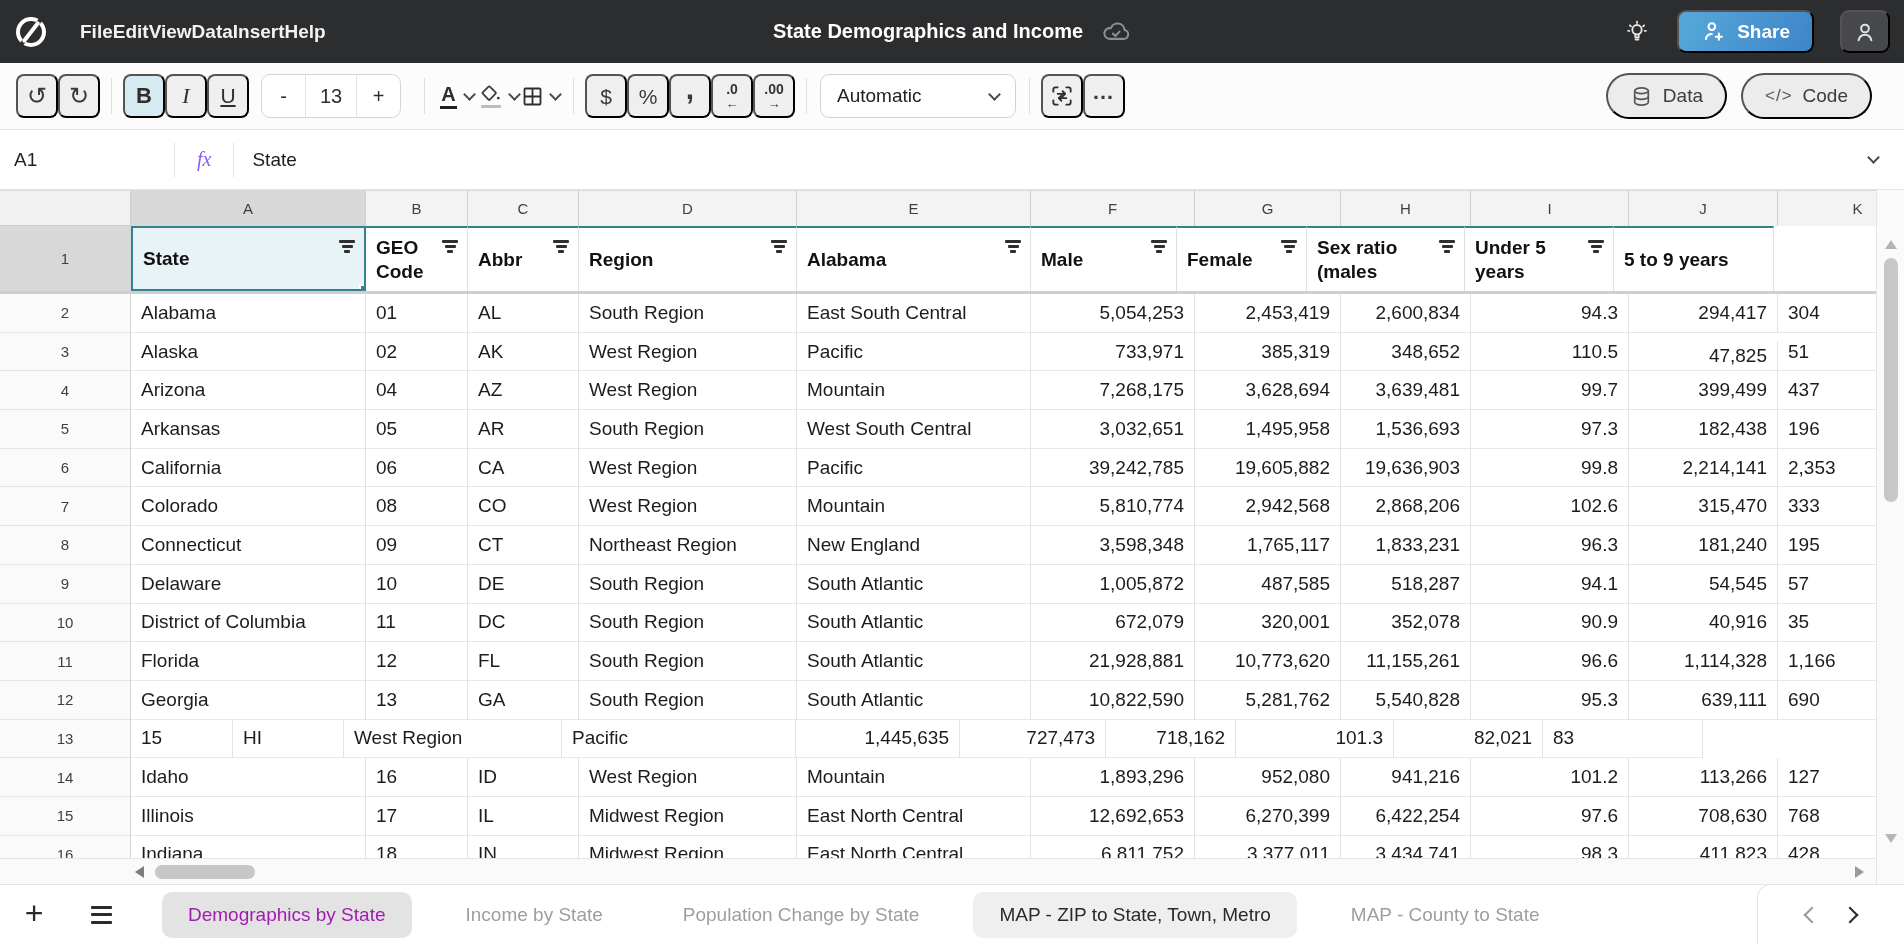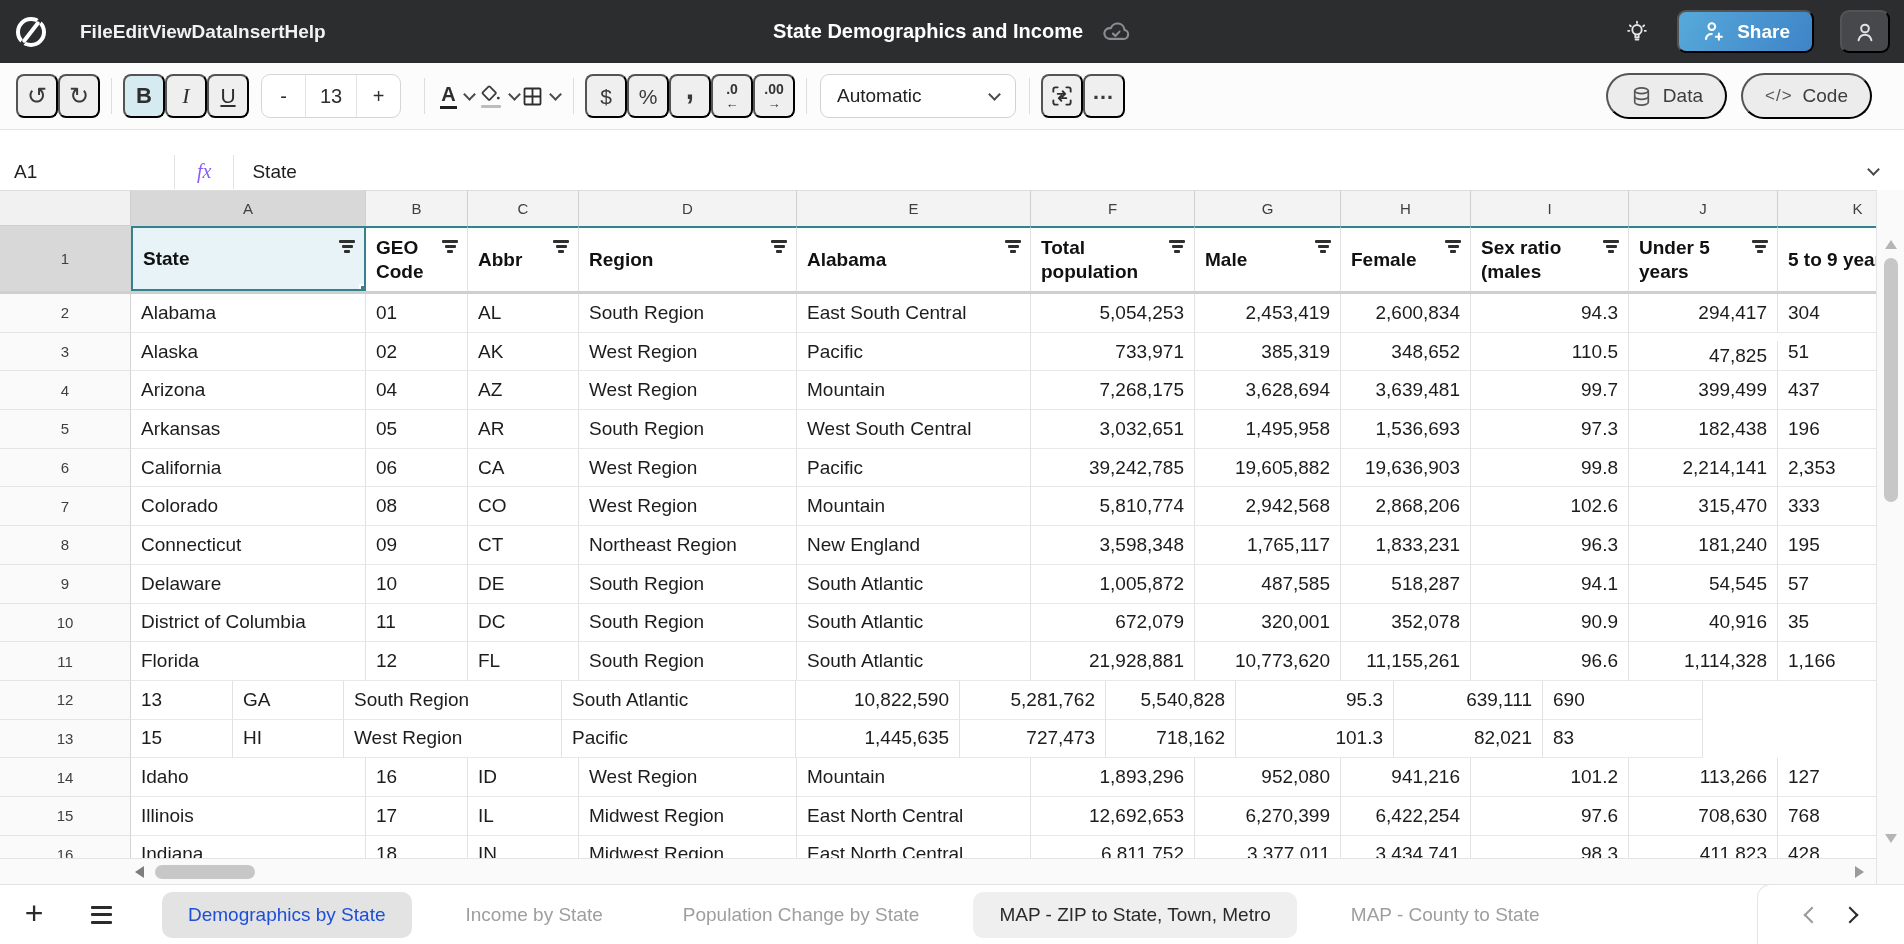--- a/index.html
+++ b/index.html
@@ -53,7 +53,7 @@
   .code-glyph{font-size:17px;color:#555;letter-spacing:1px;}
 
   
-  #formulabar{position:absolute;left:0;top:142px;width:1904px;height:60px;background:#fff;border-bottom:1px solid #e3e3e3;display:flex;align-items:center;}
+  #formulabar{position:absolute;left:0;top:130px;width:1904px;height:60px;background:#fff;border-bottom:1px solid #e3e3e3;display:flex;align-items:center;}
   #cell-ref{width:174px;padding-left:14px;font-size:19px;color:#1f1f1f;}
   .fsep{width:1px;height:34px;background:#e2e2e2;}
   #fx{font-style:italic;color:#8b5cf6;font-size:20px;margin:0 22px;font-family:"Liberation Serif",serif;}

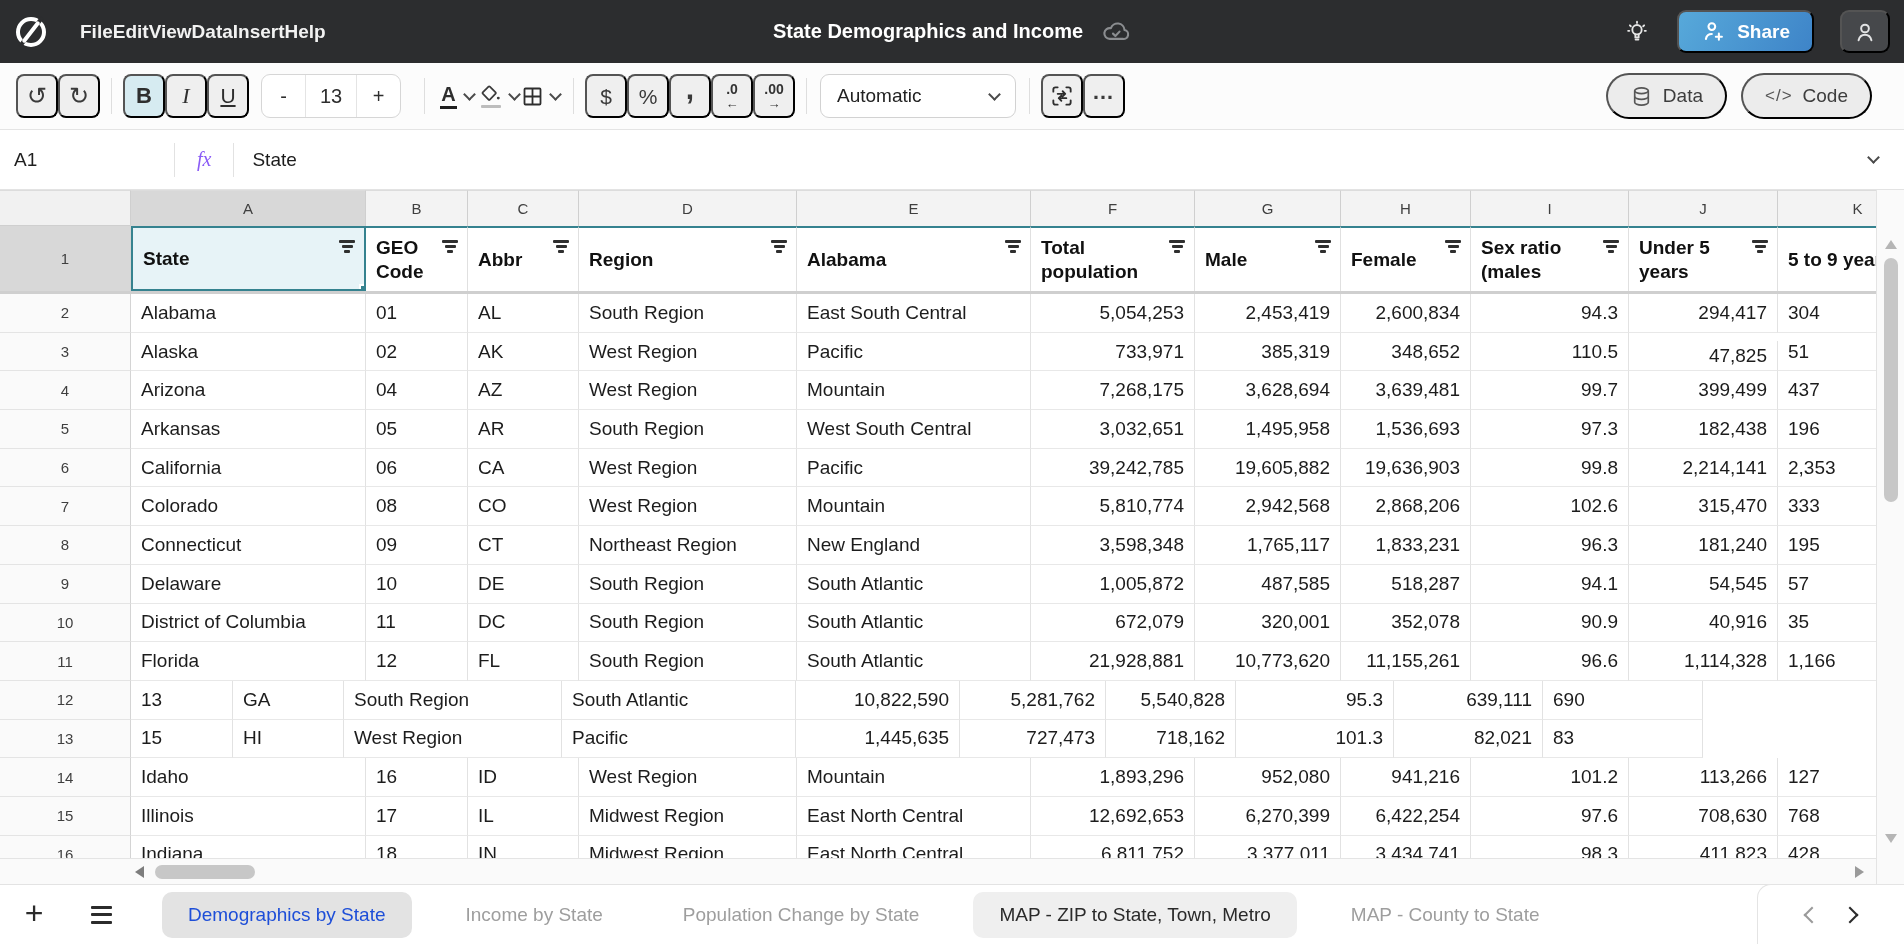--- a/index.html
+++ b/index.html
@@ -333,14 +333,6 @@
             <i></i>
           </span>
         </div>
-        <div class="hcell" style="width: 164px;">
-          <span class="htext">Total population</span>
-          <span class="filter-icon">
-            <i></i>
-            <i></i>
-            <i></i>
-          </span>
-        </div>
         <div class="hcell" style="width: 146px;">
           <span class="htext">Male</span>
           <span class="filter-icon">

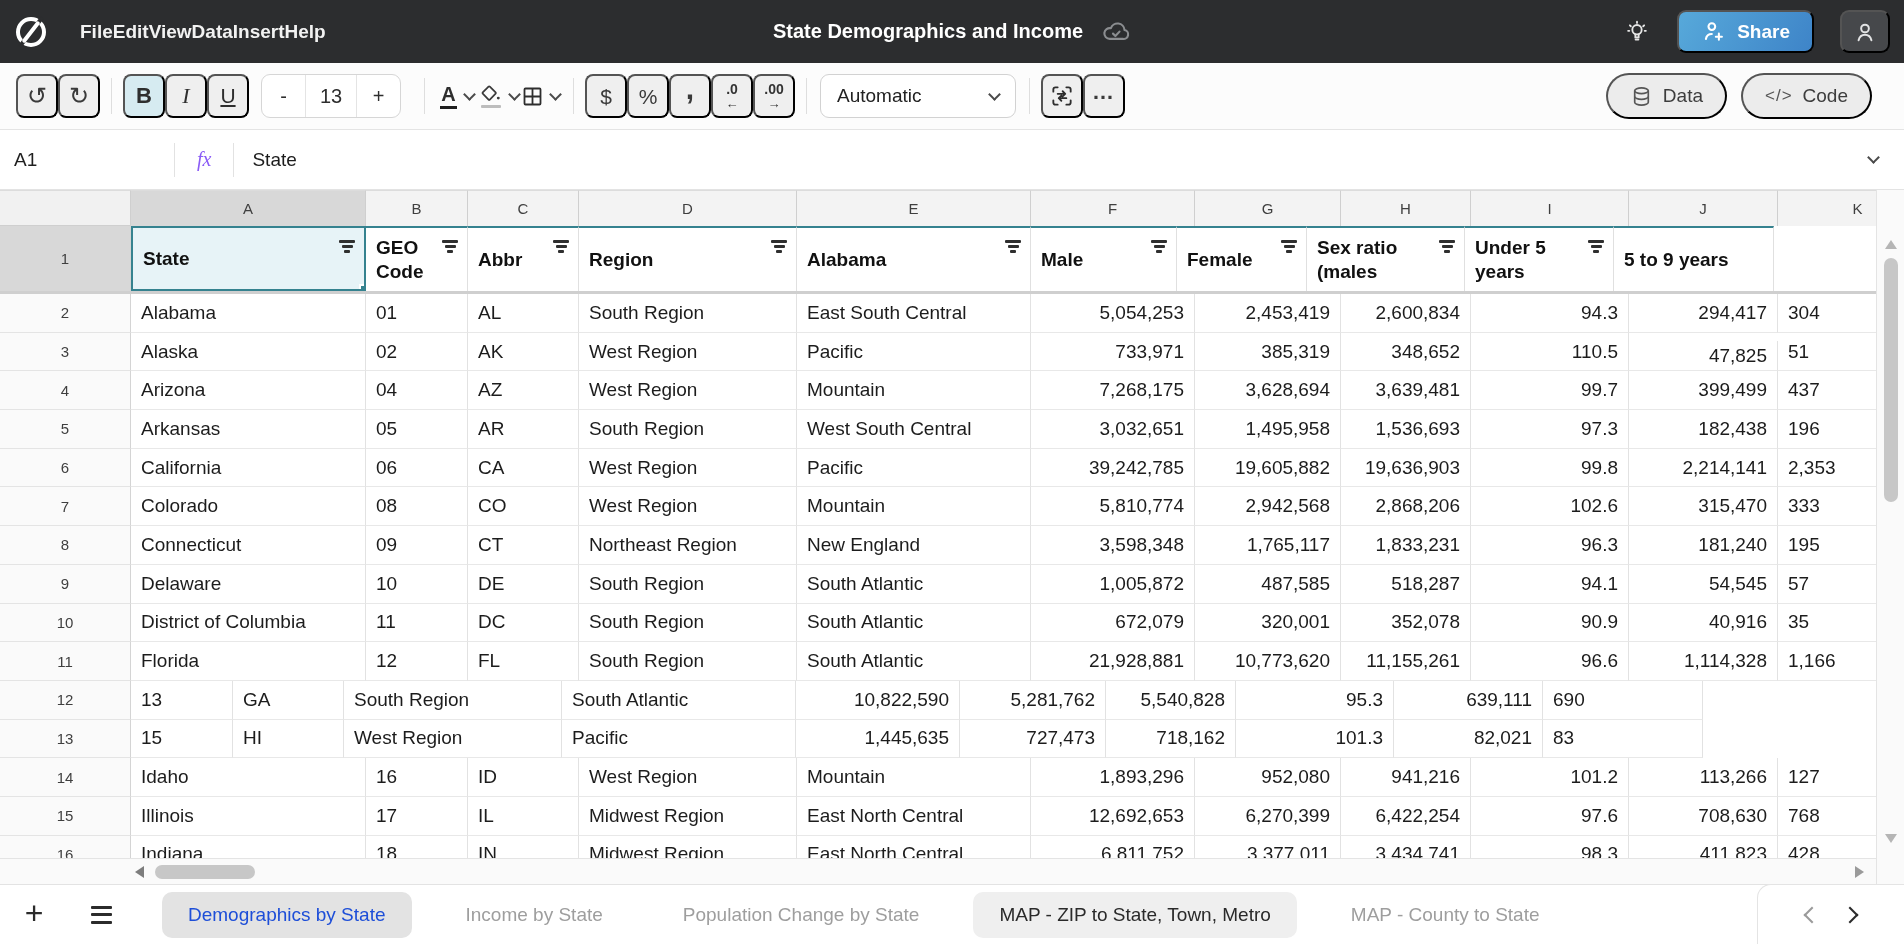--- a/index.html
+++ b/index.html
@@ -511,6 +511,7 @@
       </div>
       <div class="row">
         <div class="rn">12</div>
+        <div class="cell" style="width: 235px;">Georgia</div>
         <div class="cell" style="width: 102px;">13</div>
         <div class="cell" style="width: 111px;">GA</div>
         <div class="cell" style="width: 218px;">South Region</div>

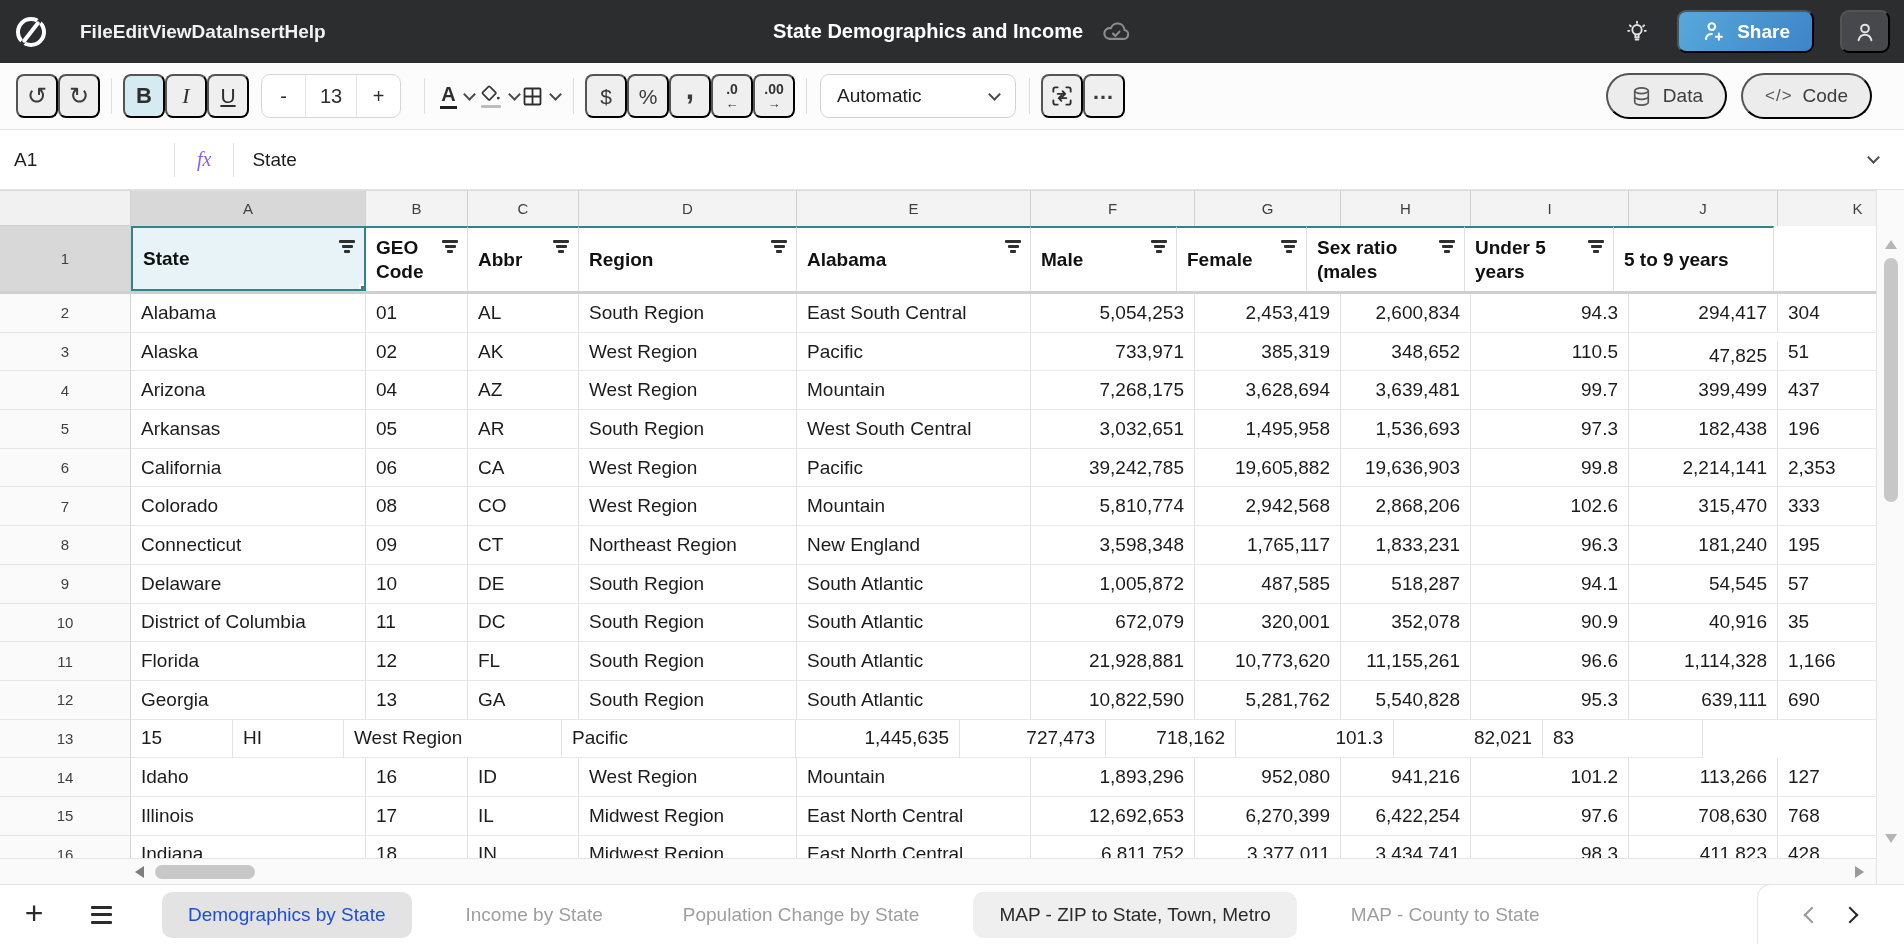--- a/index.html
+++ b/index.html
@@ -100,7 +100,7 @@
   #sheet-menu i{display:block;width:21px;height:3px;background:#2b2b2b;border-radius:1px;}
   #tabs{display:flex;align-items:center;gap:28px;}
   .tab{height:46px;display:flex;align-items:center;padding:0 26px;border-radius:10px;font-size:19px;color:#9e9e9e;white-space:nowrap;cursor:pointer;}
-  .tab.active{background:var(--activetab);color:#1d4ed8;}
+  .tab.active{background:var(--activetab);color:#a21caf;}
   .tab.highlight{background:#efefef;color:#2a2a2a;}
   #tab-nav{position:absolute;right:0;top:-1px;width:147px;height:61px;background:#fff;border-left:1px solid #e4e4e4;border-top:1px solid #e4e4e4;border-top-left-radius:14px;display:flex;align-items:center;justify-content:center;gap:26px;}
   #tab-nav .chev{padding:5px;border-width:0 2.5px 2.5px 0;}

